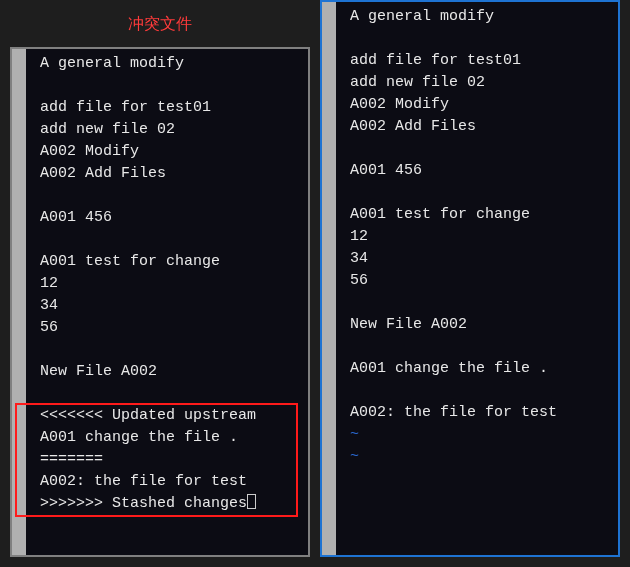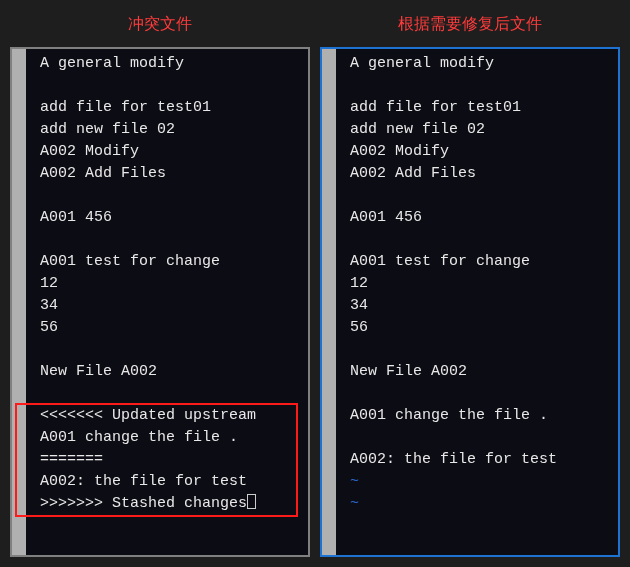--- a/index.html
+++ b/index.html
@@ -112,7 +112,6 @@
   </div>
 
   <div class="col">
-    <div class="title">根据需要修复后文件</div>
     <div class="editor right">
       <div class="gutter"></div>
       <div class="code" id="right-code">A general modify

